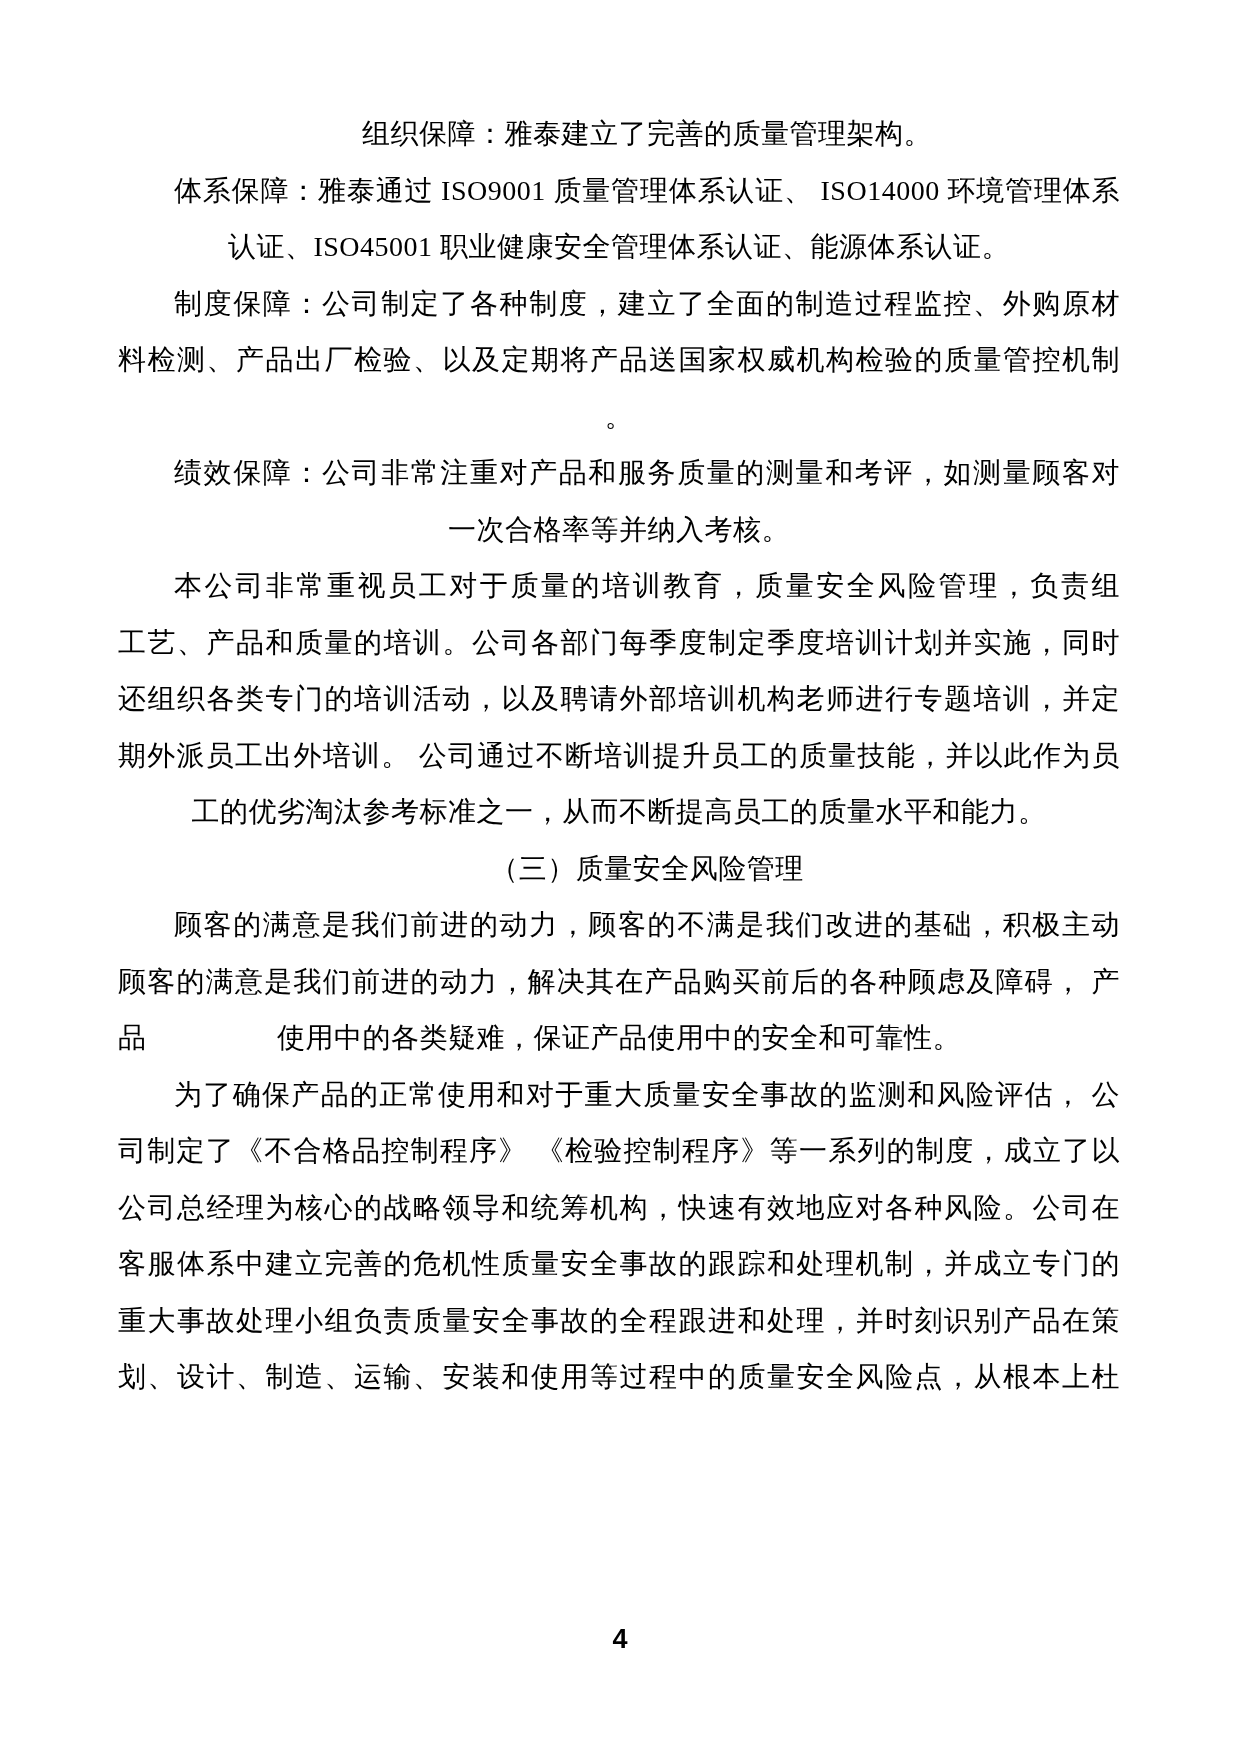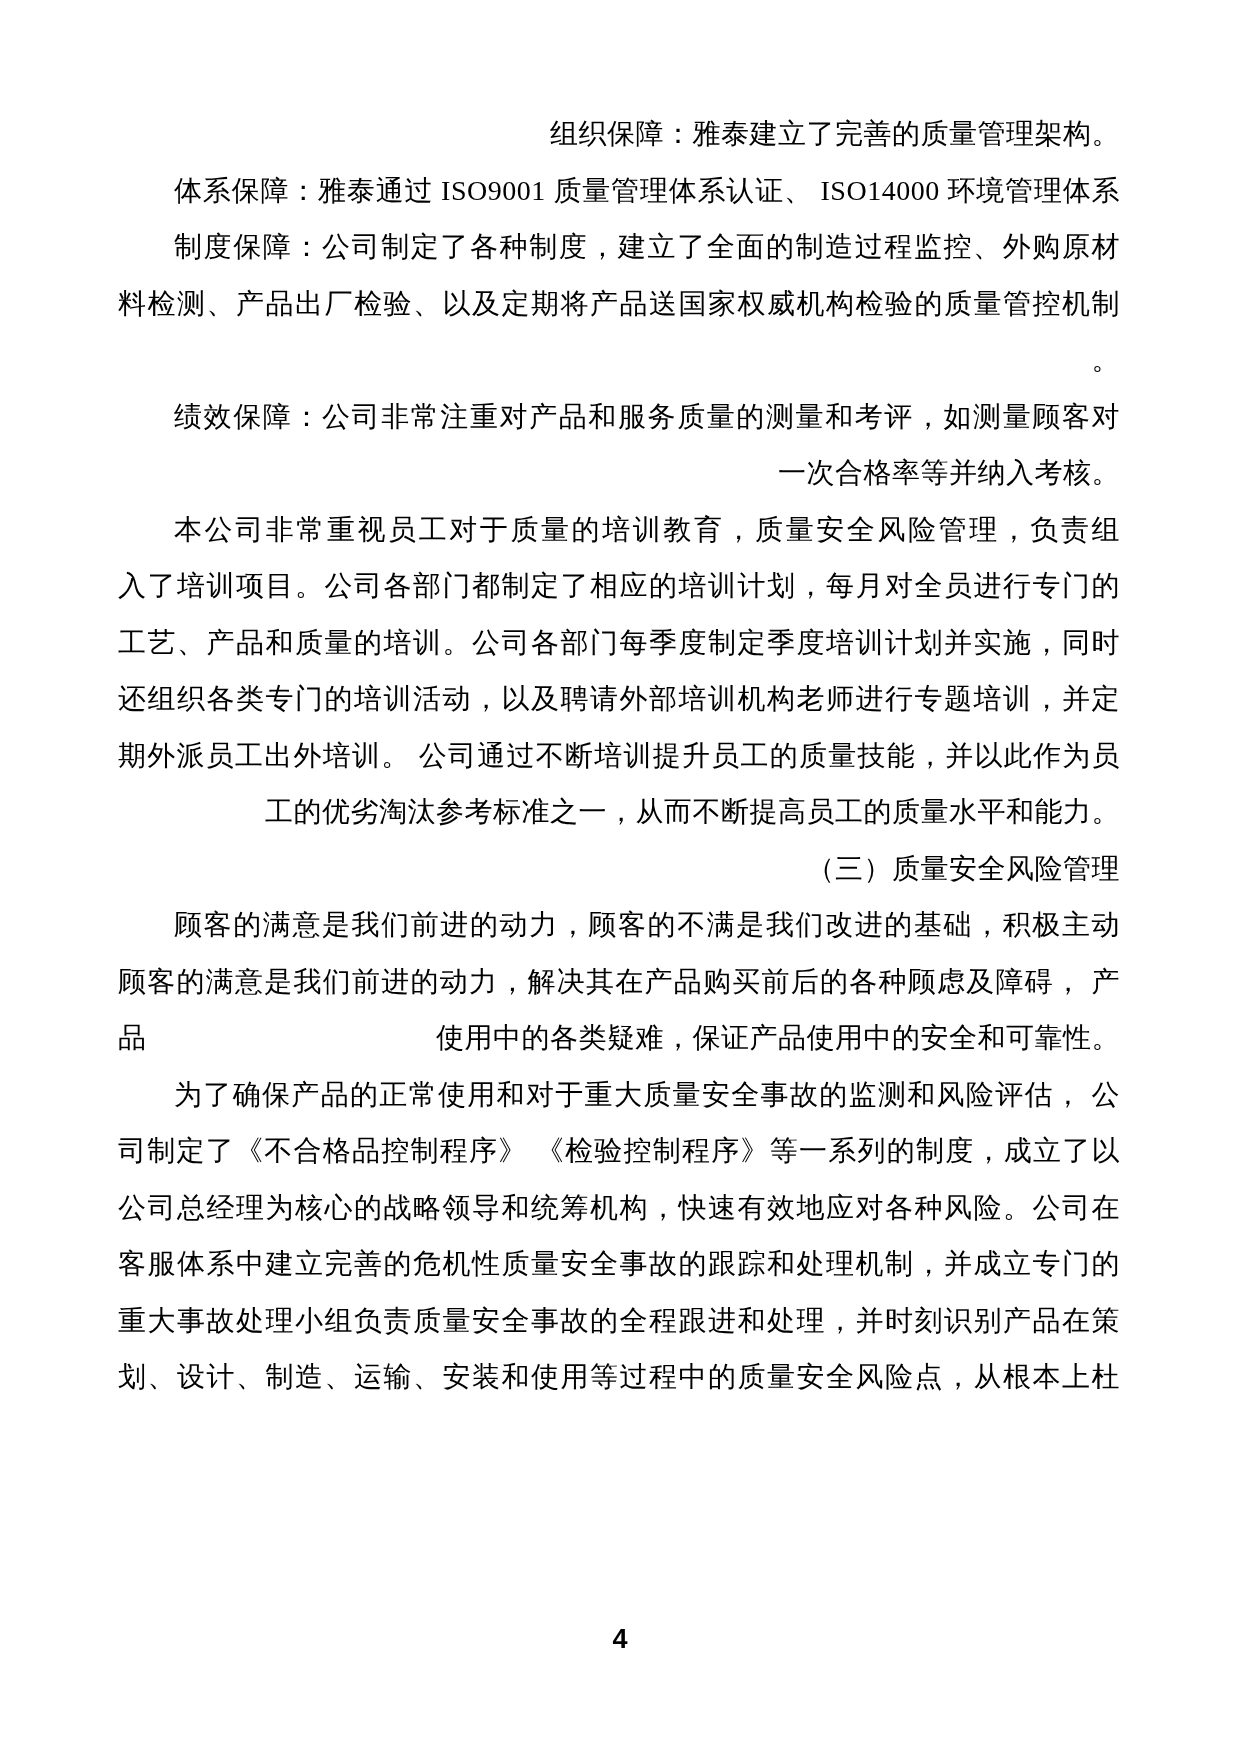--- a/index.html
+++ b/index.html
@@ -26,7 +26,7 @@
     font-size: 28px;
     height: 56.5px;
     line-height: 56.5px;
-    text-align: right;
+    text-align: center;
     letter-spacing: 0.5px;
   }
   .line.indent {

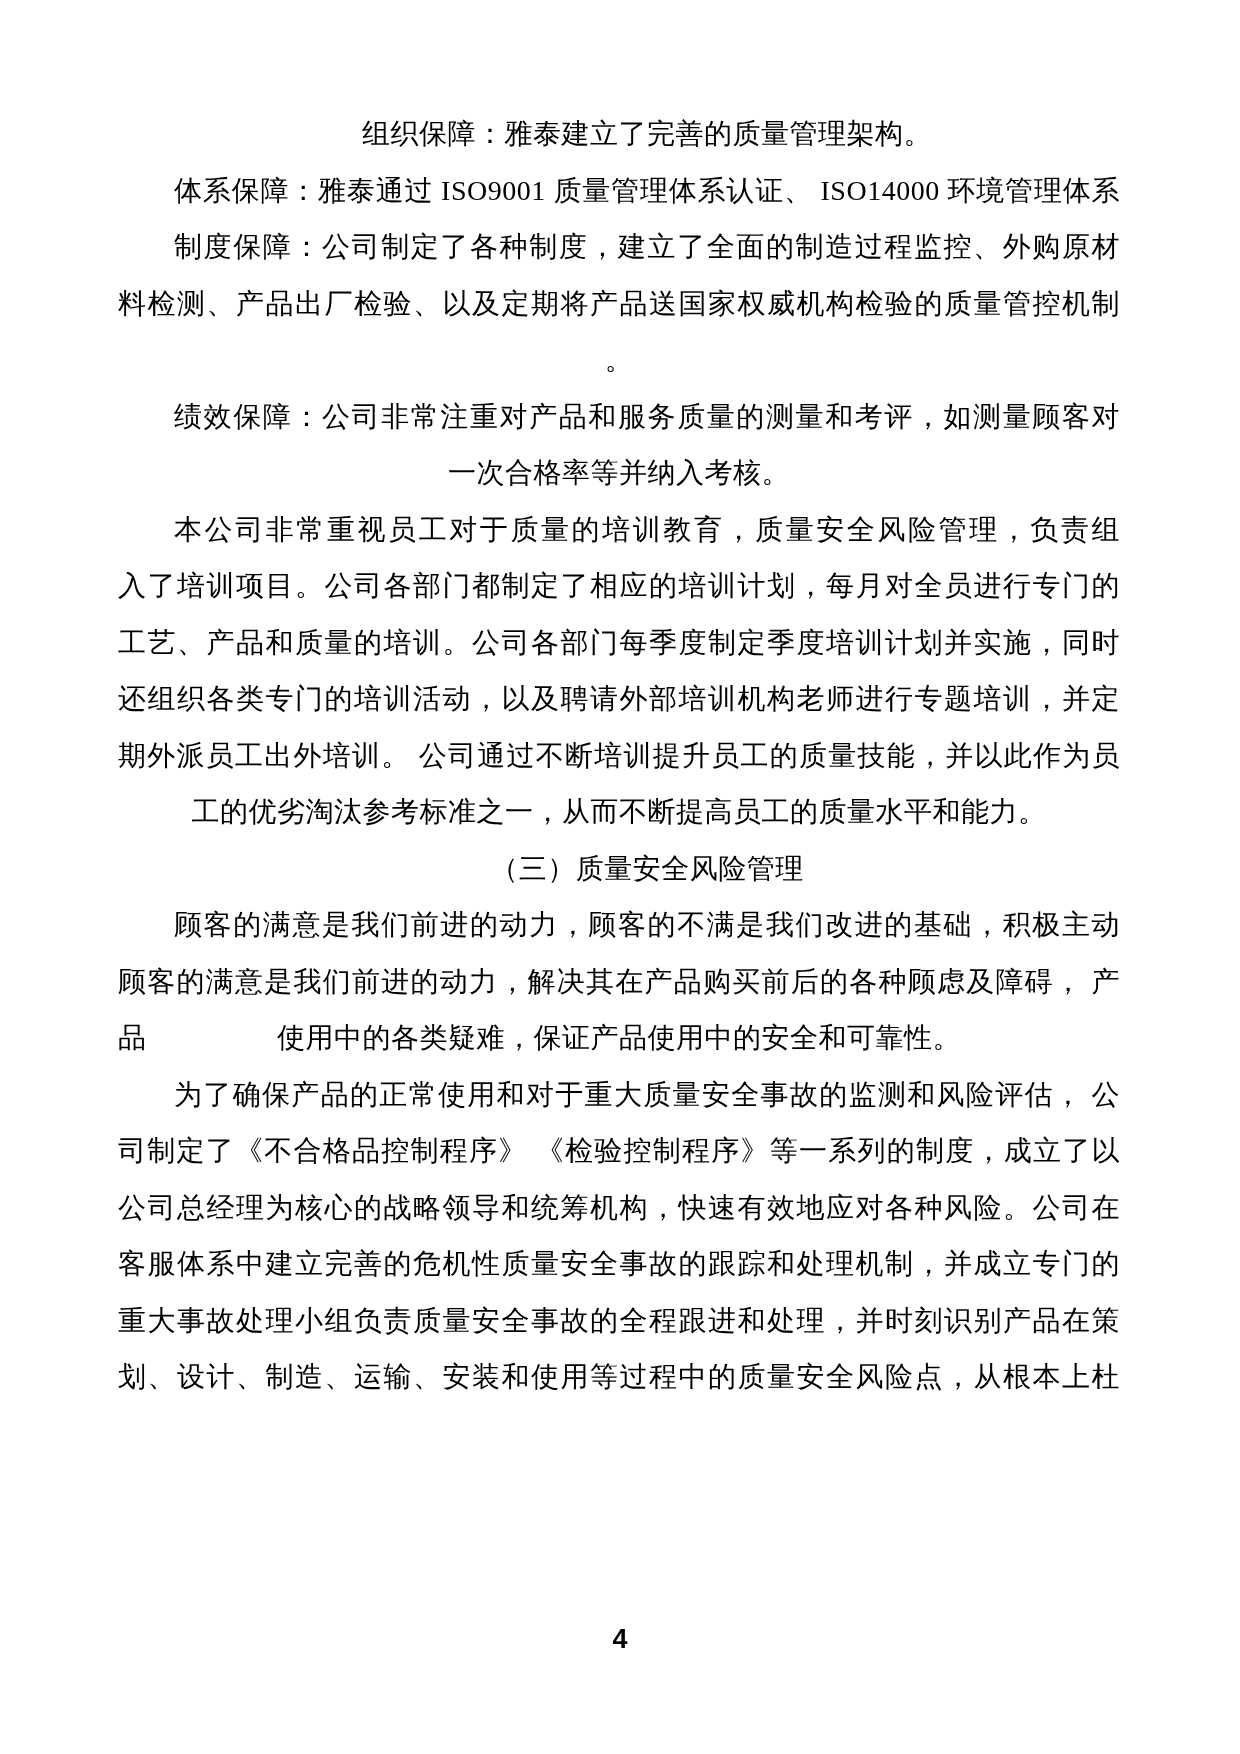--- a/index.html
+++ b/index.html
@@ -58,6 +58,7 @@
   <div class="content" id="content">
       <div class="line indent">组织保障：雅泰建立了完善的质量管理架构。</div>
       <div class="line indent full">体系保障：雅泰通过 ISO9001 质量管理体系认证、 ISO14000 环境管理体系</div>
+      <div class="line">认证、ISO45001 职业健康安全管理体系认证、能源体系认证。</div>
       <div class="line indent full">制度保障：公司制定了各种制度，建立了全面的制造过程监控、外购原材</div>
       <div class="line full">料检测、产品出厂检验、以及定期将产品送国家权威机构检验的质量管控机制</div>
       <div class="line">。</div>

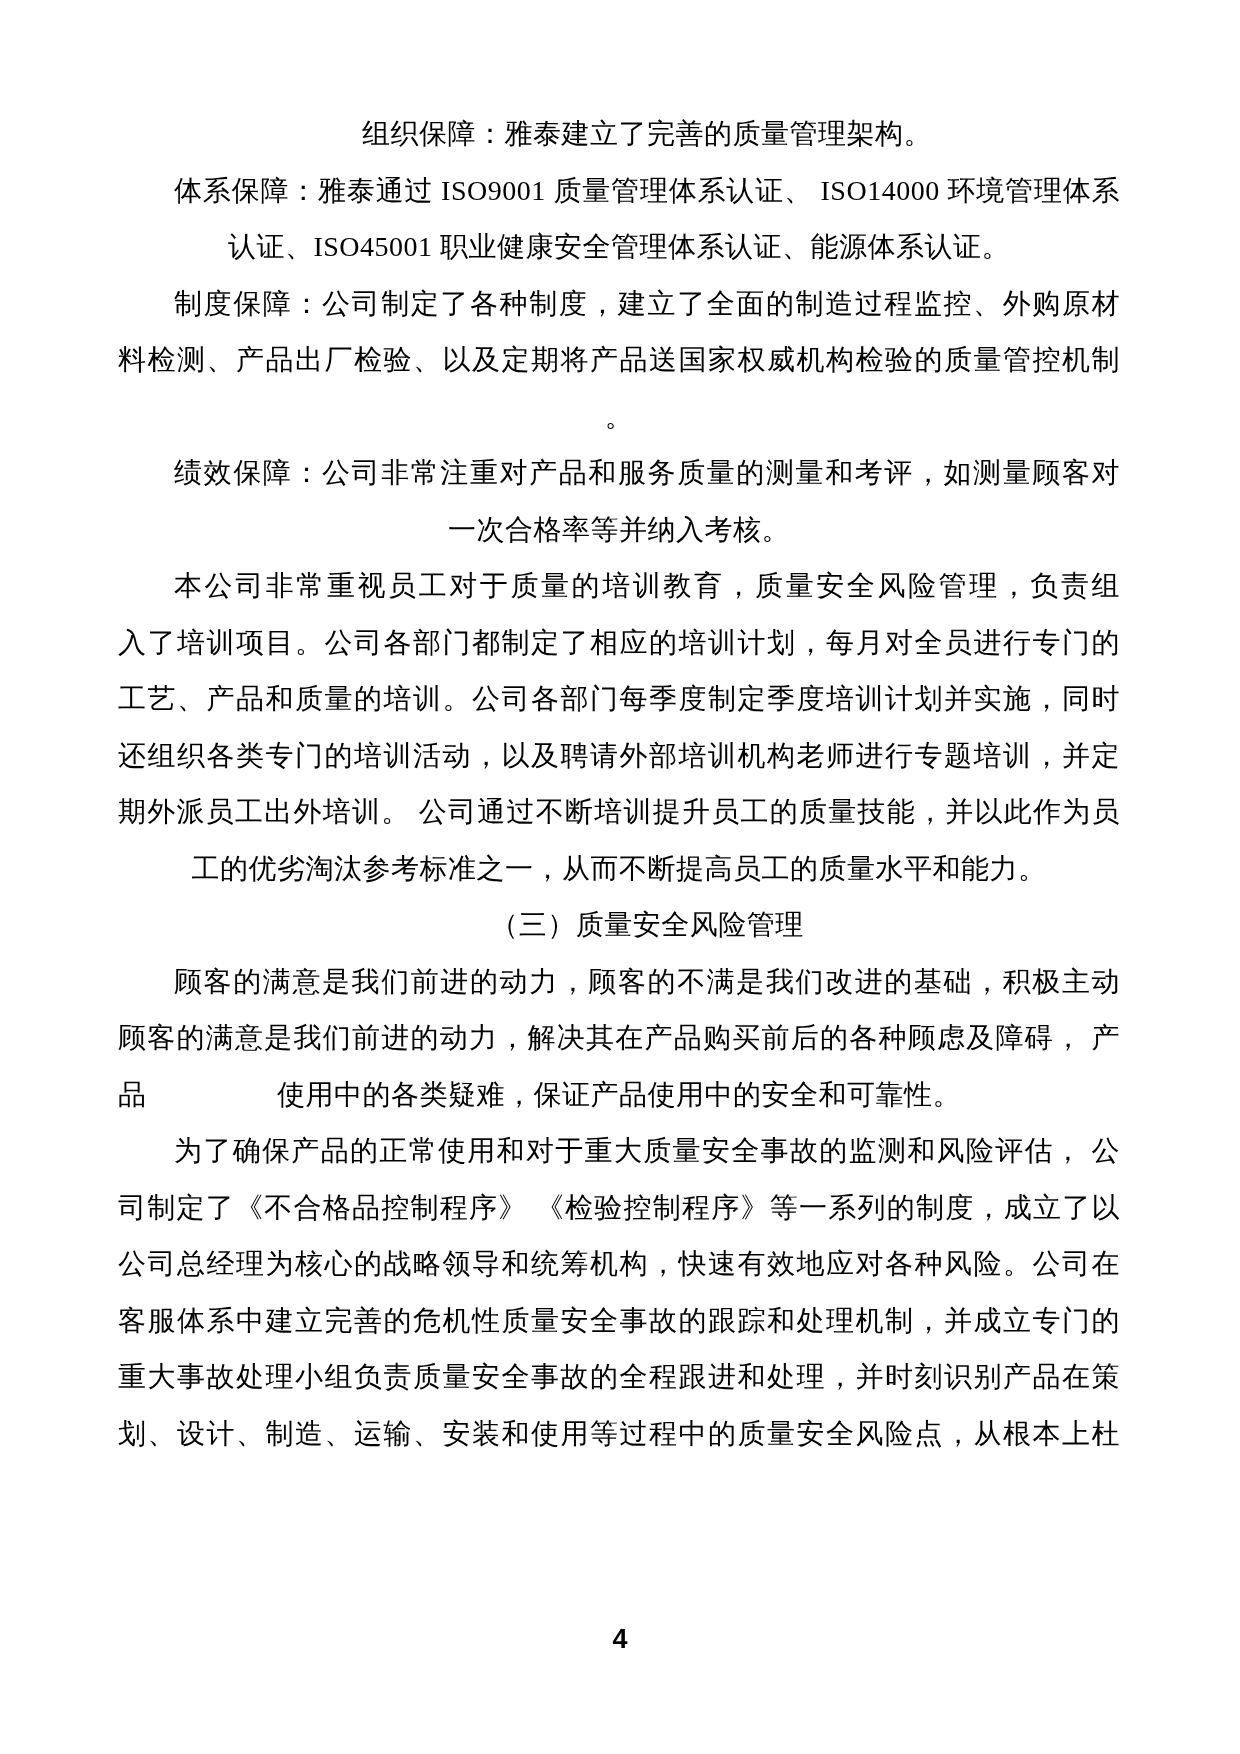--- a/index.html
+++ b/index.html
@@ -65,7 +65,6 @@
       <div class="line indent full">绩效保障：公司非常注重对产品和服务质量的测量和考评，如测量顾客对</div>
       <div class="line">一次合格率等并纳入考核。</div>
       <div class="line indent full">本公司非常重视员工对于质量的培训教育，质量安全风险管理，负责组</div>
-      <div class="line full">入了培训项目。公司各部门都制定了相应的培训计划，每月对全员进行专门的</div>
       <div class="line full">工艺、产品和质量的培训。公司各部门每季度制定季度培训计划并实施，同时</div>
       <div class="line full">还组织各类专门的培训活动，以及聘请外部培训机构老师进行专题培训，并定</div>
       <div class="line full">期外派员工出外培训。 公司通过不断培训提升员工的质量技能，并以此作为员</div>

